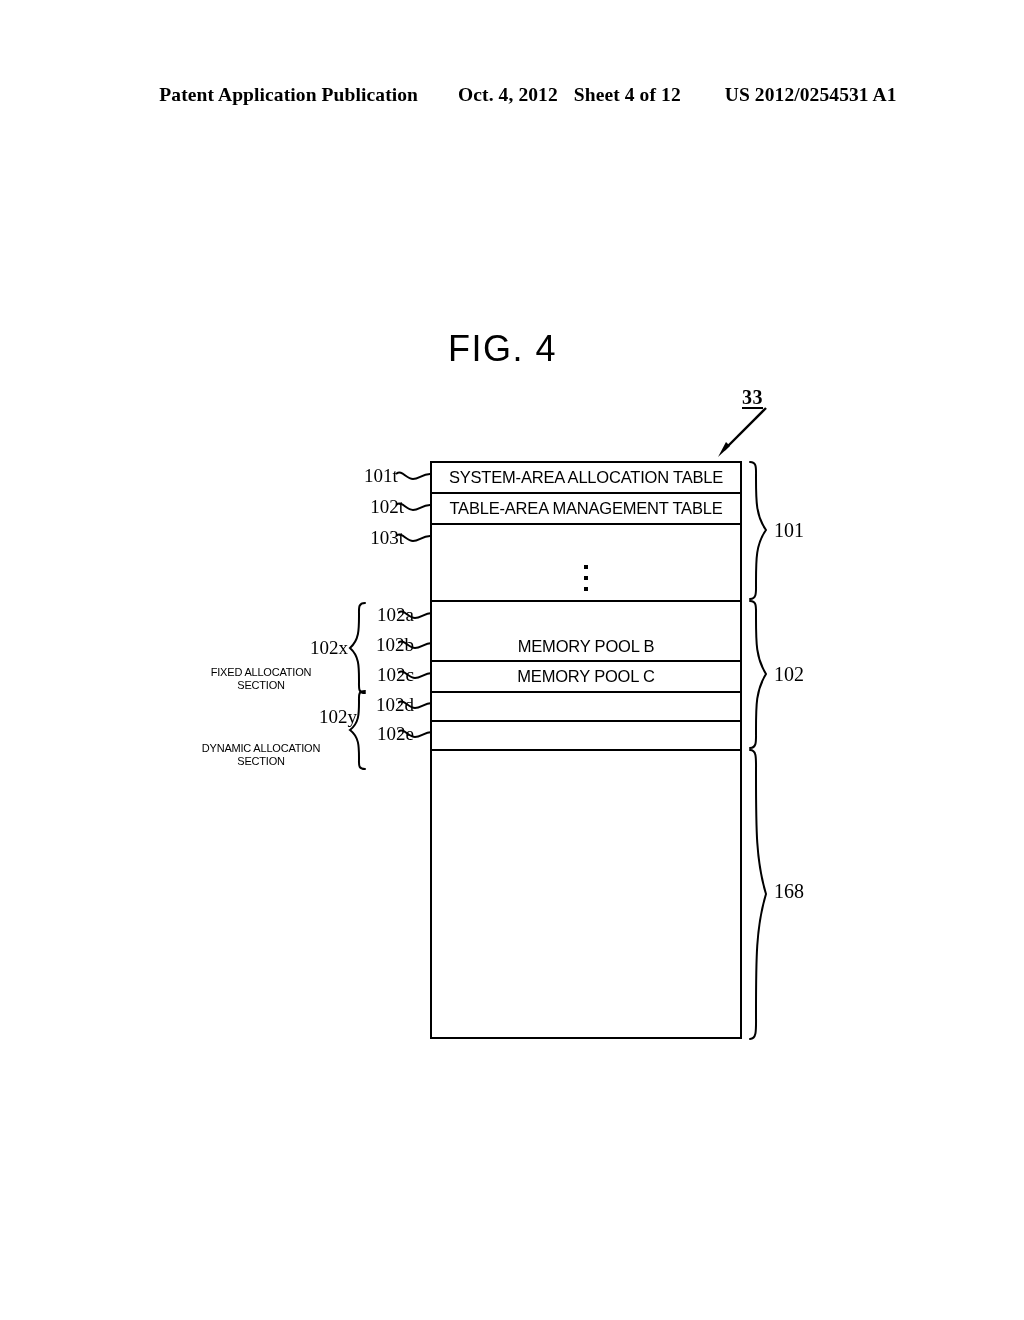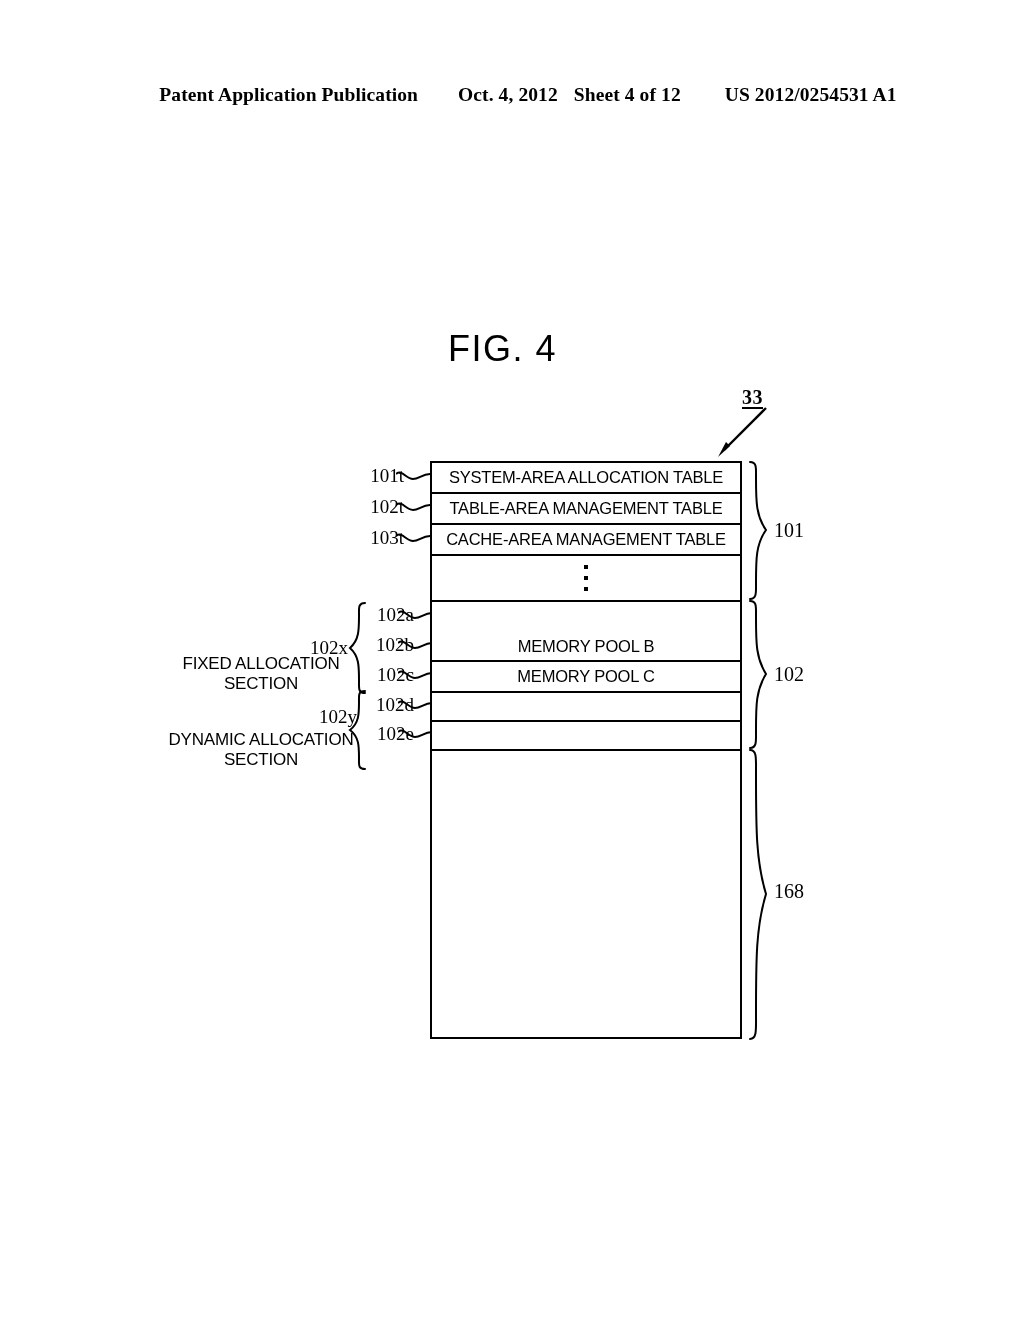--- a/index.html
+++ b/index.html
@@ -211,7 +211,7 @@
   </div>
 </div>
 
-<div class="lead-label" style="left:358px;top:465px;width:46px;">101t</div>
+<div class="lead-label" style="left:358px;top:465px;width:46px;text-align:center;">101t</div>
 <svg class="squiggle" style="left:396px;top:470px;" viewBox="0 0 34 16">
   <path d="M0,4 C6,-1 10,9 17,9 C23,9 26,4 34,4" stroke="#000" stroke-width="2" fill="none"></path>
 </svg>

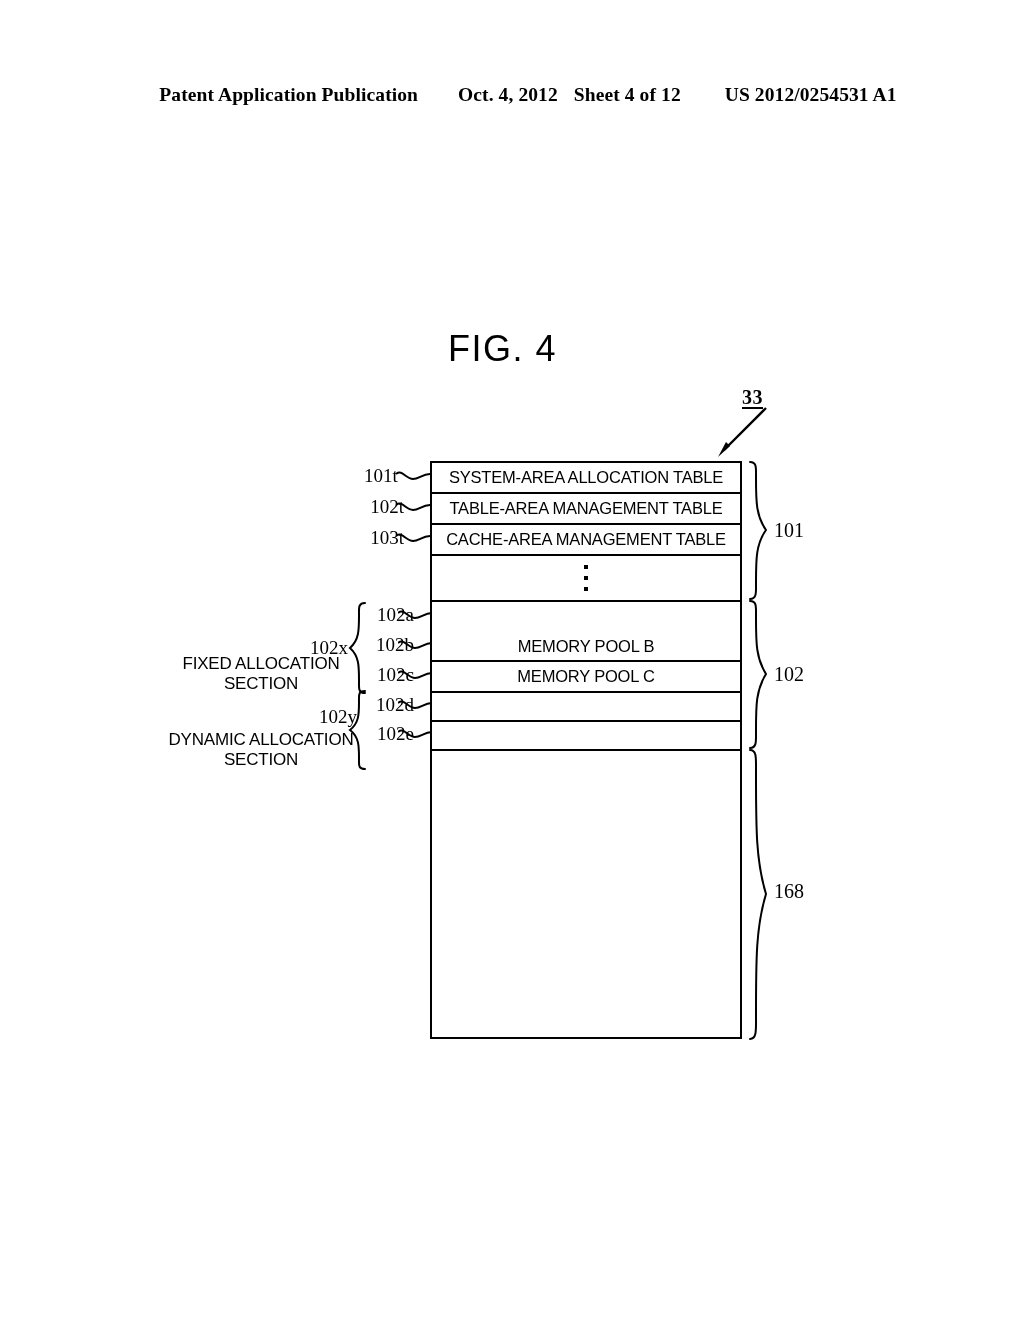--- a/index.html
+++ b/index.html
@@ -177,9 +177,6 @@
     <span>TABLE-AREA MANAGEMENT TABLE</span>
   </div>
 
-  <div class="mem-row" style="top:62px;height:31px;">
-    <span>CACHE-AREA MANAGEMENT TABLE</span>
-  </div>
 
   <div class="mem-row" style="top:93px;height:46px;">
     <span class="vdots">

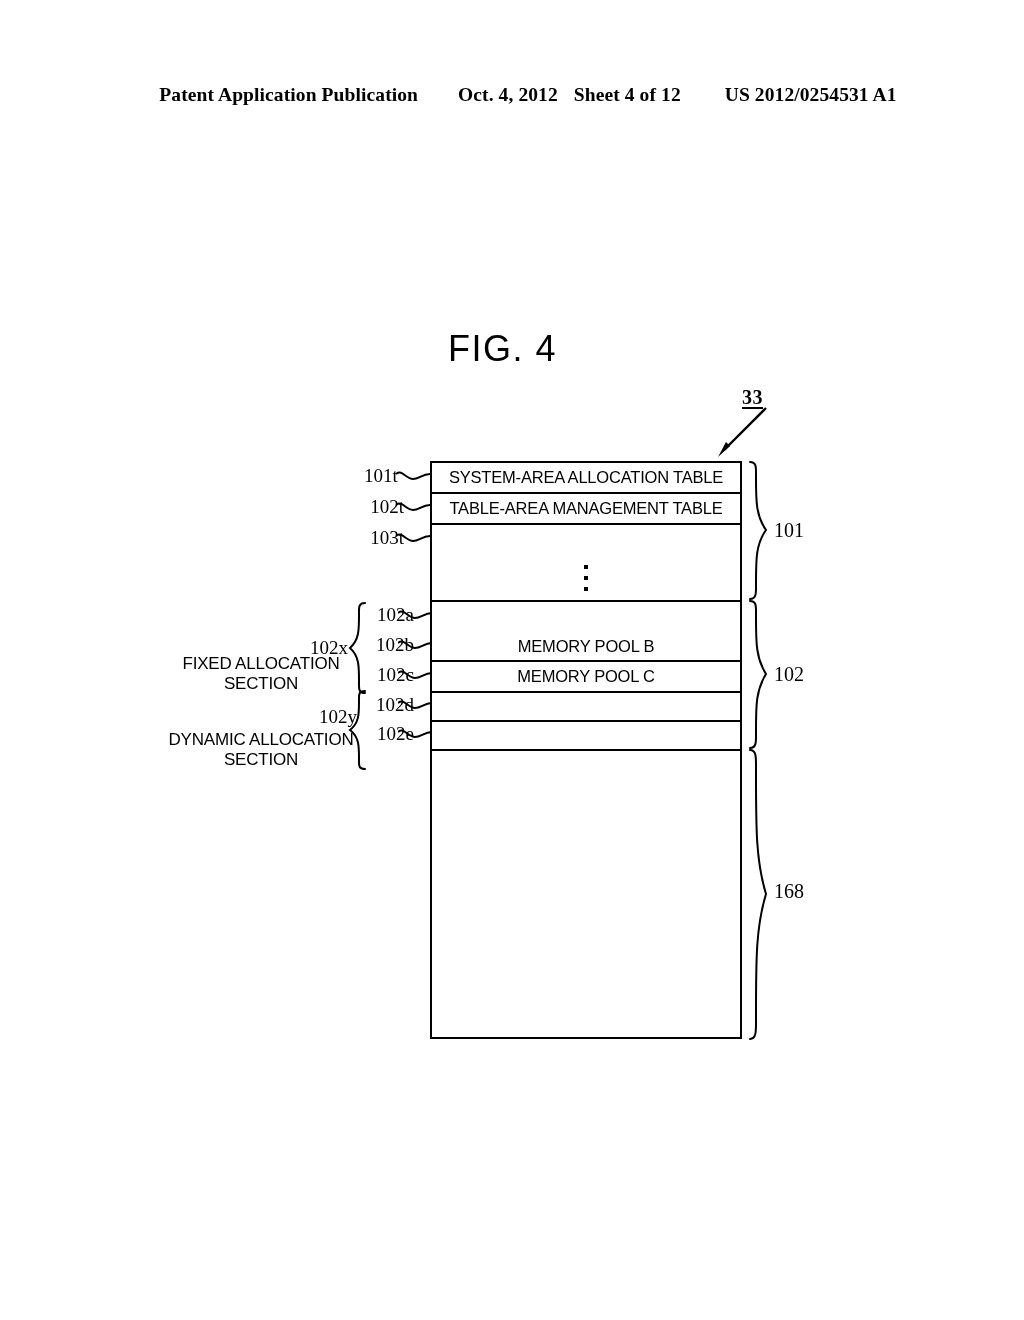--- a/index.html
+++ b/index.html
@@ -133,11 +133,12 @@
   .section-name {
     position: absolute;
     font-family: "Liberation Sans", sans-serif;
-    font-size: 17px;
+    font-size: 11px;
     line-height: 1.18;
     text-align: center;
     letter-spacing: -0.2px;
     white-space: nowrap;
+    margin-top: 12px;
   }
 
   

